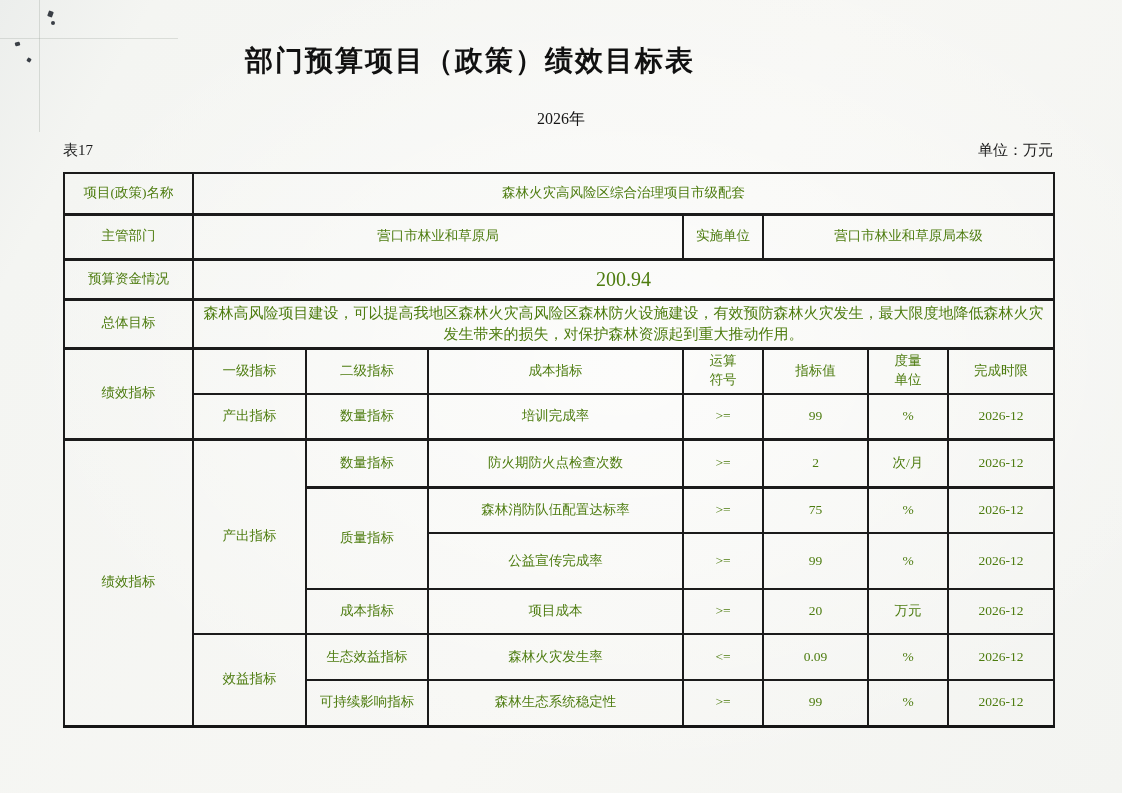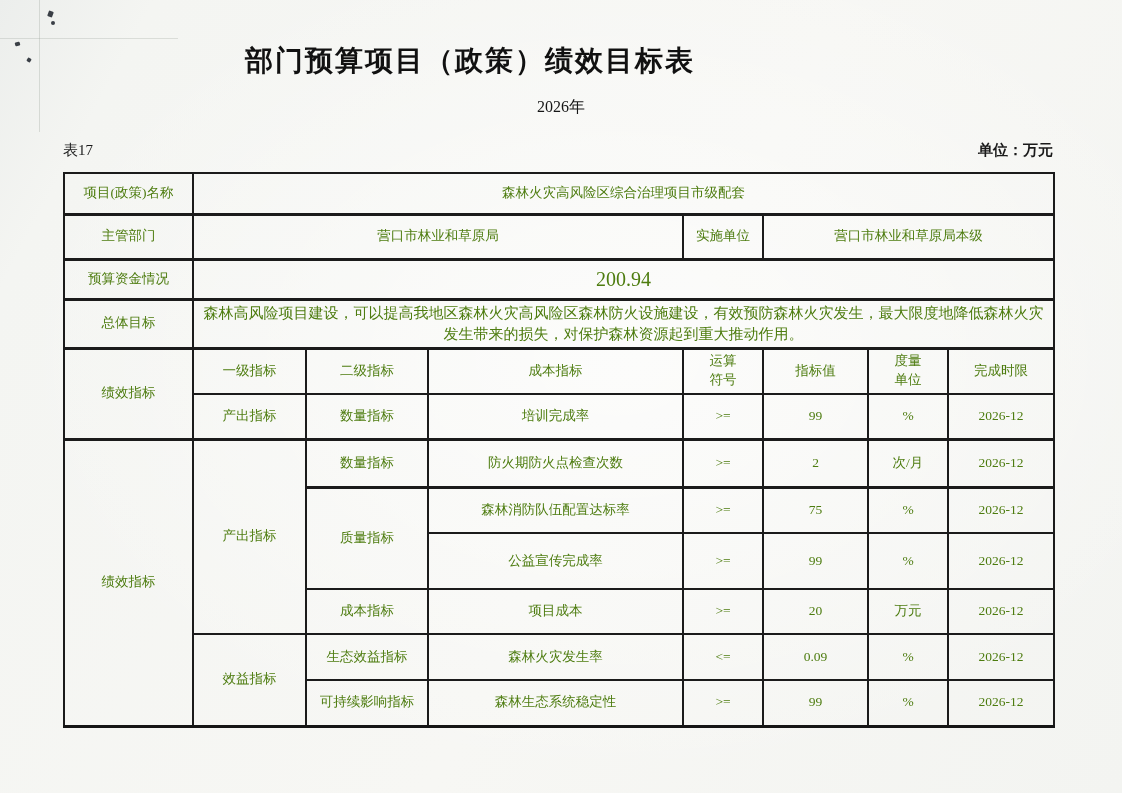--- a/index.html
+++ b/index.html
@@ -25,7 +25,7 @@
     font-size:28px;font-weight:bold;letter-spacing:2px;color:#111;
   }
   .doc-sub{
-    position:absolute;left:0;top:97px;width:1122px;text-align:center;
+    position:absolute;left:0;top:109px;width:1122px;text-align:center;
     font-size:16px;color:#161616;
   }
   .meta{position:absolute;left:63px;top:141px;width:990px;font-size:15px;color:#1a1a1a;}

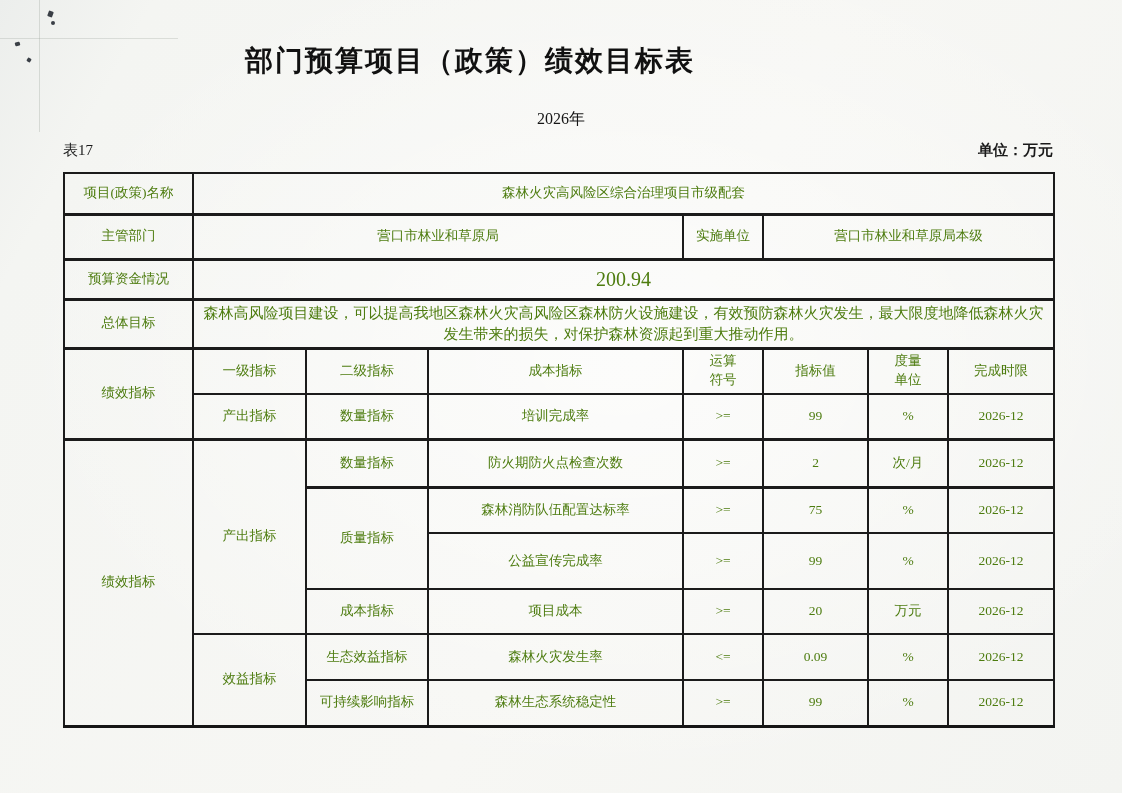--- a/index.html
+++ b/index.html
@@ -30,7 +30,7 @@
   }
   .meta{position:absolute;left:63px;top:141px;width:990px;font-size:15px;color:#1a1a1a;}
   .meta .tno{float:left;}
-  .meta .unit{float:right;font-weight:bold;}
+  .meta .unit{float:right;}
 
   table.sheet{
     position:absolute;left:63px;top:172px;width:990px;

